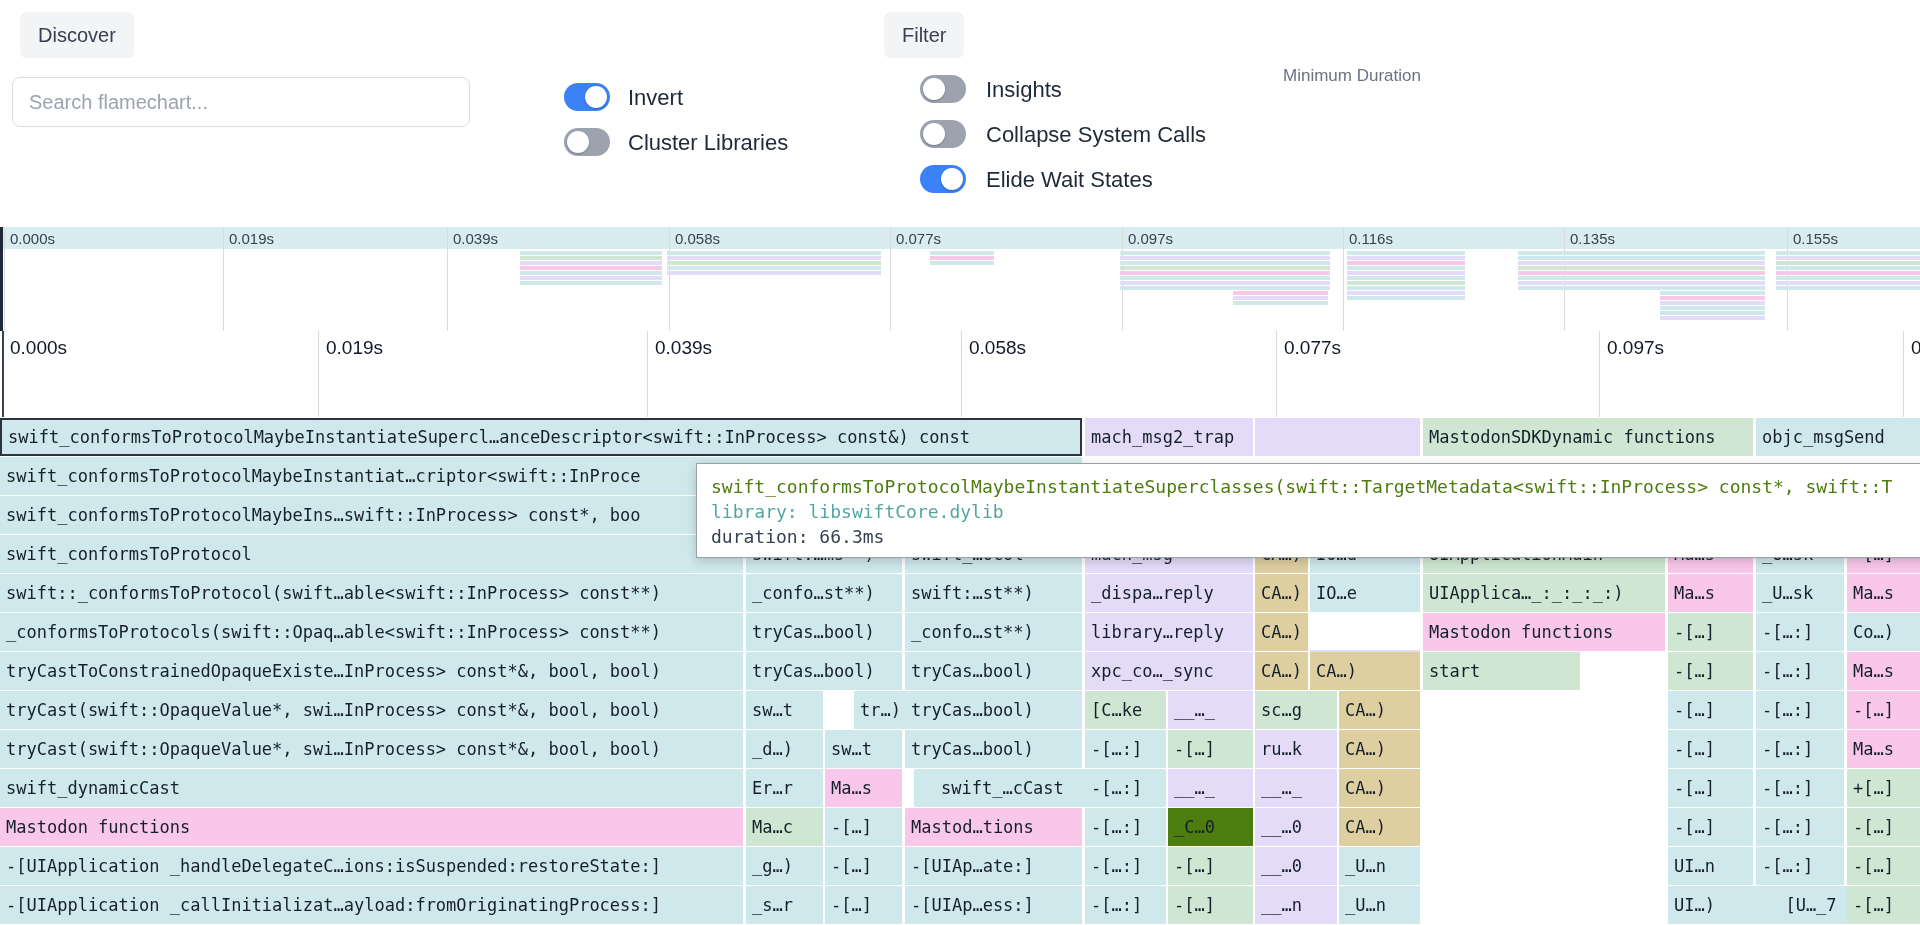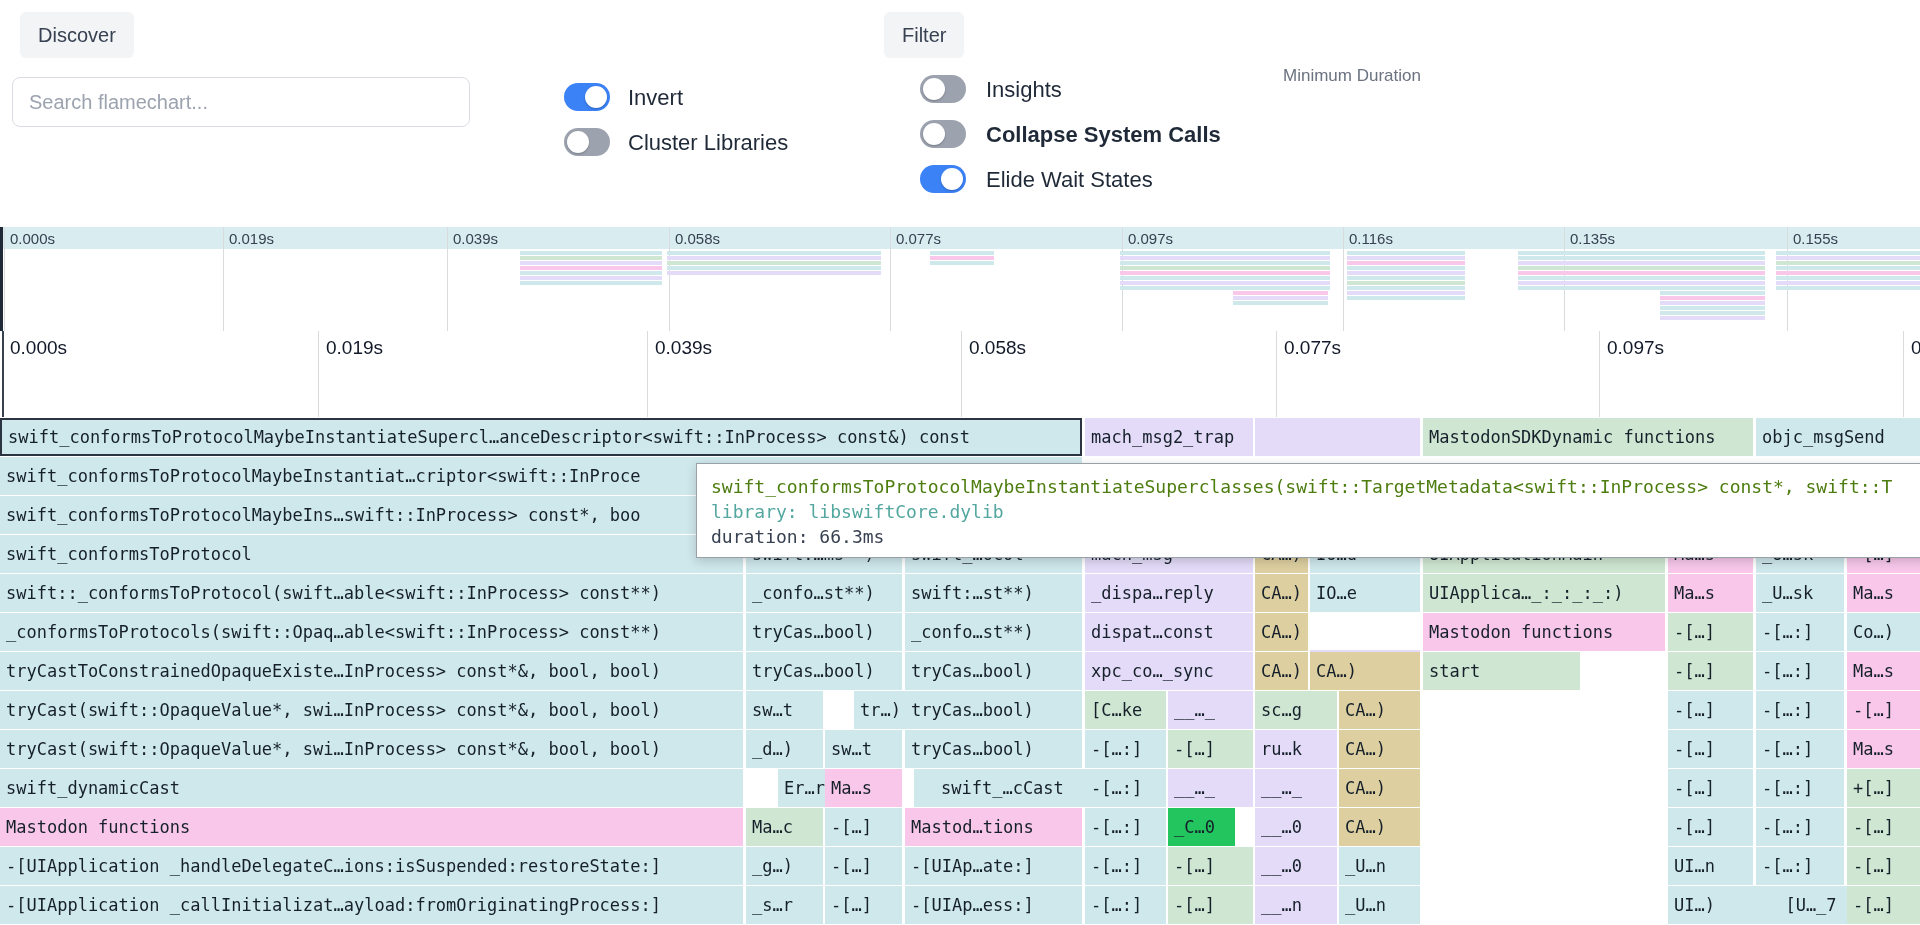--- a/index.html
+++ b/index.html
@@ -29,7 +29,7 @@
   #invert-toggle{left:564px;top:83px;}   #invert-label{left:628px;top:85px;}
   #cluster-toggle{left:564px;top:128px;} #cluster-label{left:628px;top:130px;}
   #insights-toggle{left:920px;top:75px;}  #insights-label{left:986px;top:77px;}
-  #collapse-toggle{left:920px;top:120px;} #collapse-label{left:986px;top:122px;font-weight:bold;}
+  #collapse-toggle{left:920px;top:120px;} #collapse-label{left:986px;top:122px;}
   #elide-toggle{left:920px;top:165px;}    #elide-label{left:986px;top:167px;}
 
   

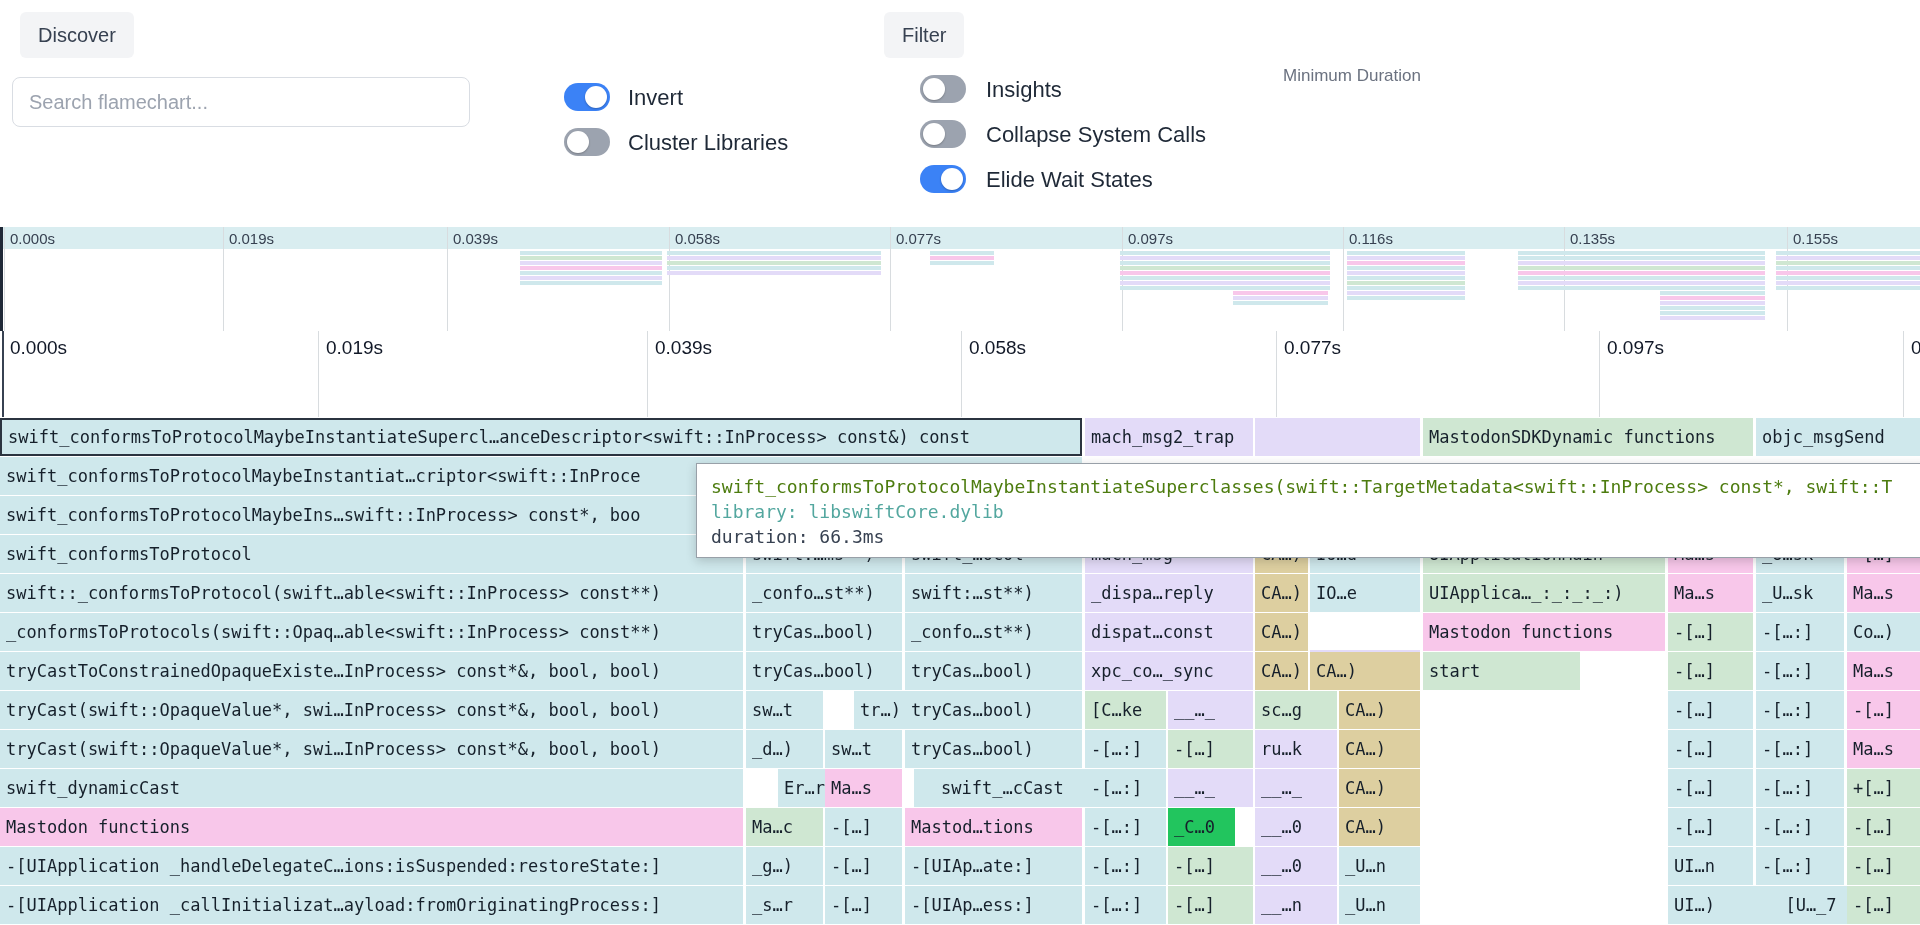--- a/index.html
+++ b/index.html
@@ -228,7 +228,7 @@
       <div class="cell" style="left: 0px; width: 743px; top: 613px; background: rgb(207, 232, 236);">_conformsToProtocols(swift::Opaq…able&lt;swift::InProcess&gt; const**)</div>
       <div class="cell" style="left: 746px; width: 156px; top: 613px; background: rgb(207, 232, 236);">tryCas…bool)</div>
       <div class="cell" style="left: 905px; width: 177px; top: 613px; background: rgb(207, 232, 236);">_confo…st**)</div>
-      <div class="cell" style="left: 1085px; width: 168px; top: 613px; background: rgb(227, 219, 248);">dispat…const</div>
+      <div class="cell" style="left: 1085px; width: 168px; top: 613px; background: rgb(227, 219, 248);">library…reply</div>
       <div class="cell" style="left: 1255px; width: 53px; top: 613px; background: rgb(221, 207, 160);">CA…)</div>
       <div class="cell" style="left: 1310px; width: 110px; top: 613px; background: rgb(227, 219, 248); margin-top: 37px;">__…s</div>
       <div class="cell" style="left: 1423px; width: 242px; top: 613px; background: rgb(248, 199, 234);">Mastodon functions</div>

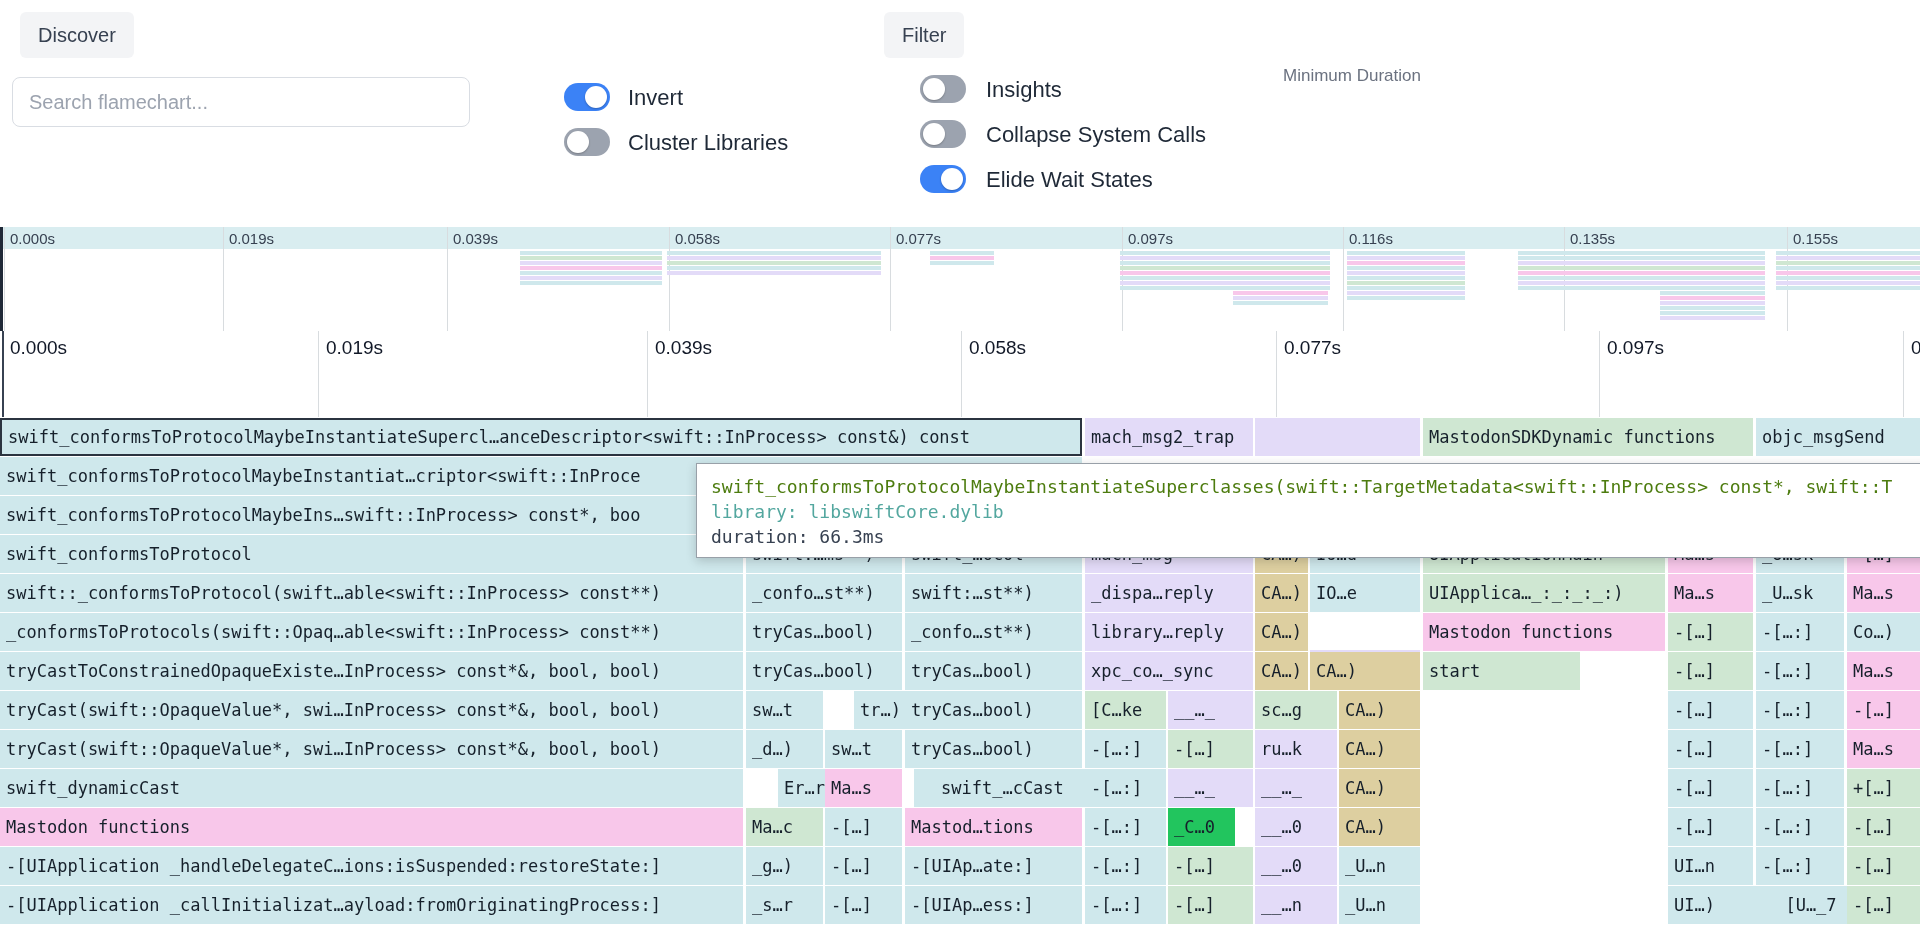--- a/index.html
+++ b/index.html
@@ -268,7 +268,7 @@
       <div class="cell" style="left: 1756px; width: 88px; top: 730px; background: rgb(207, 232, 236);">-[…:]</div>
       <div class="cell" style="left: 1847px; width: 73px; top: 730px; background: rgb(248, 199, 234);">Ma…s</div>
       <div class="cell" style="left: 0px; width: 743px; top: 769px; background: rgb(207, 232, 236);">swift_dynamicCast</div>
-      <div class="cell" style="left: 746px; width: 77px; top: 769px; background: rgb(207, 232, 236); margin-left: 32px;">Er…r</div>
+      <div class="cell" style="left: 746px; width: 77px; top: 769px; background: rgb(207, 232, 236);">Er…r</div>
       <div class="cell" style="left: 825px; width: 77px; top: 769px; background: rgb(248, 199, 234);">Ma…s</div>
       <div class="cell" style="left: 914px; width: 177px; top: 769px; background: rgb(207, 232, 236); padding-left: 27px;">swift_…cCast</div>
       <div class="cell" style="left: 1085px; width: 81px; top: 769px; background: rgb(207, 232, 236);">-[…:]</div>

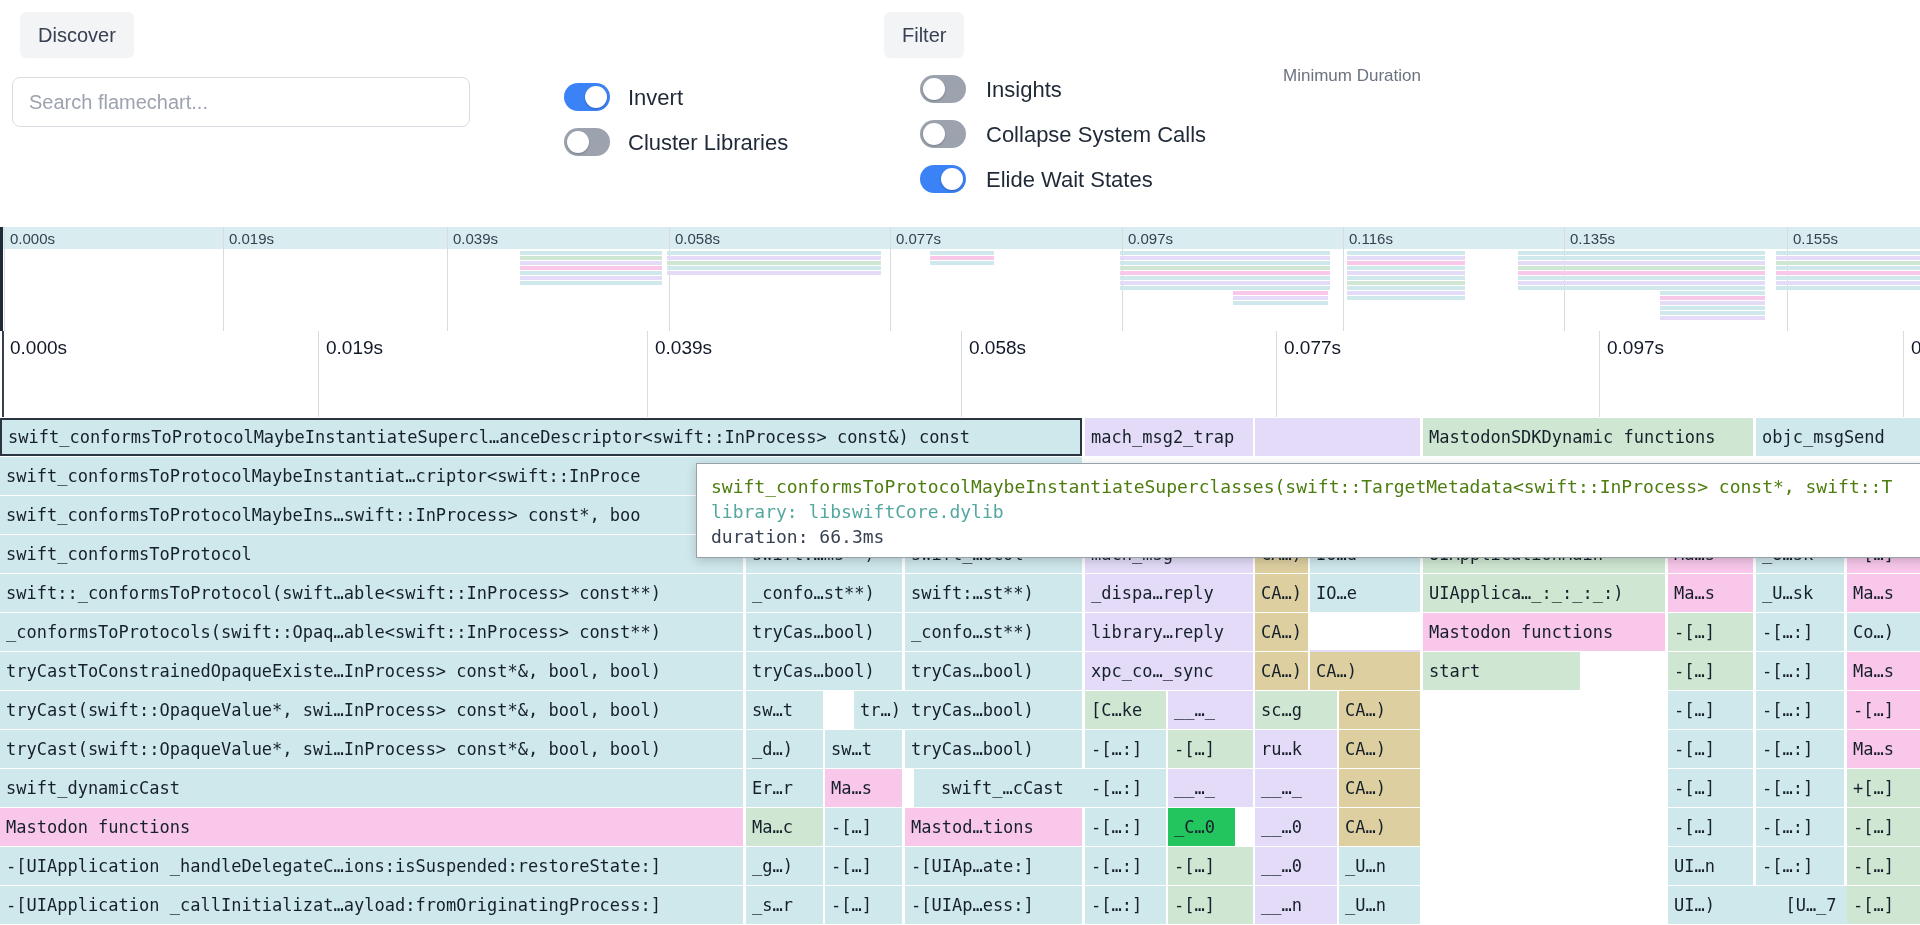--- a/index.html
+++ b/index.html
@@ -283,7 +283,7 @@
       <div class="cell" style="left: 825px; width: 77px; top: 808px; background: rgb(207, 232, 236);">-[…]</div>
       <div class="cell" style="left: 905px; width: 177px; top: 808px; background: rgb(248, 199, 234);">Mastod…tions</div>
       <div class="cell" style="left: 1085px; width: 81px; top: 808px; background: rgb(207, 232, 236);">-[…:]</div>
-      <div class="cell" style="left: 1168px; width: 67px; top: 808px; background: #22c55e;">_C…0</div>
+      <div class="cell" style="left: 1168px; width: 85px; top: 808px; background: #4d7c0f;">_C…0</div>
       <div class="cell" style="left: 1255px; width: 82px; top: 808px; background: rgb(227, 219, 248);">__…0</div>
       <div class="cell" style="left: 1339px; width: 81px; top: 808px; background: rgb(221, 207, 160);">CA…)</div>
       <div class="cell" style="left: 1668px; width: 85px; top: 808px; background: rgb(207, 232, 236);">-[…]</div>

